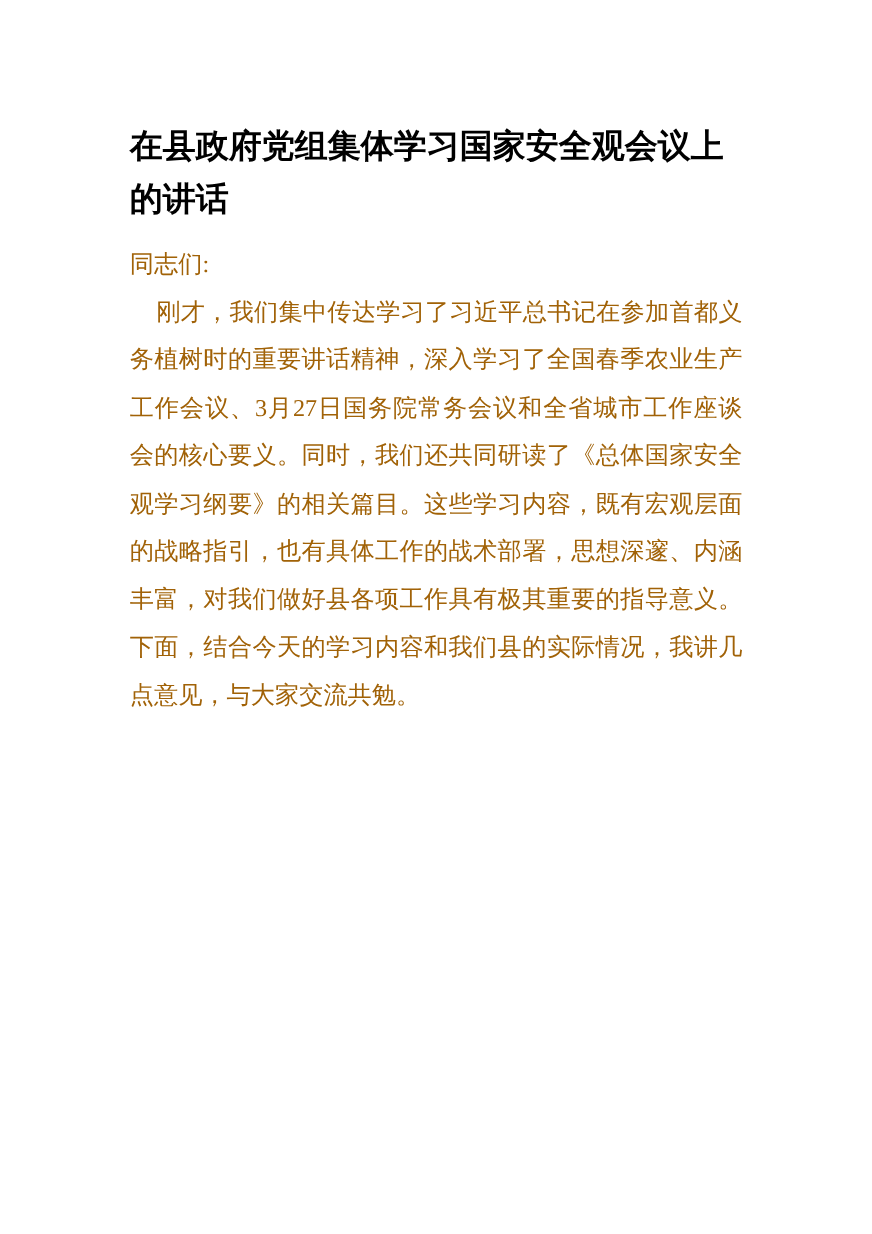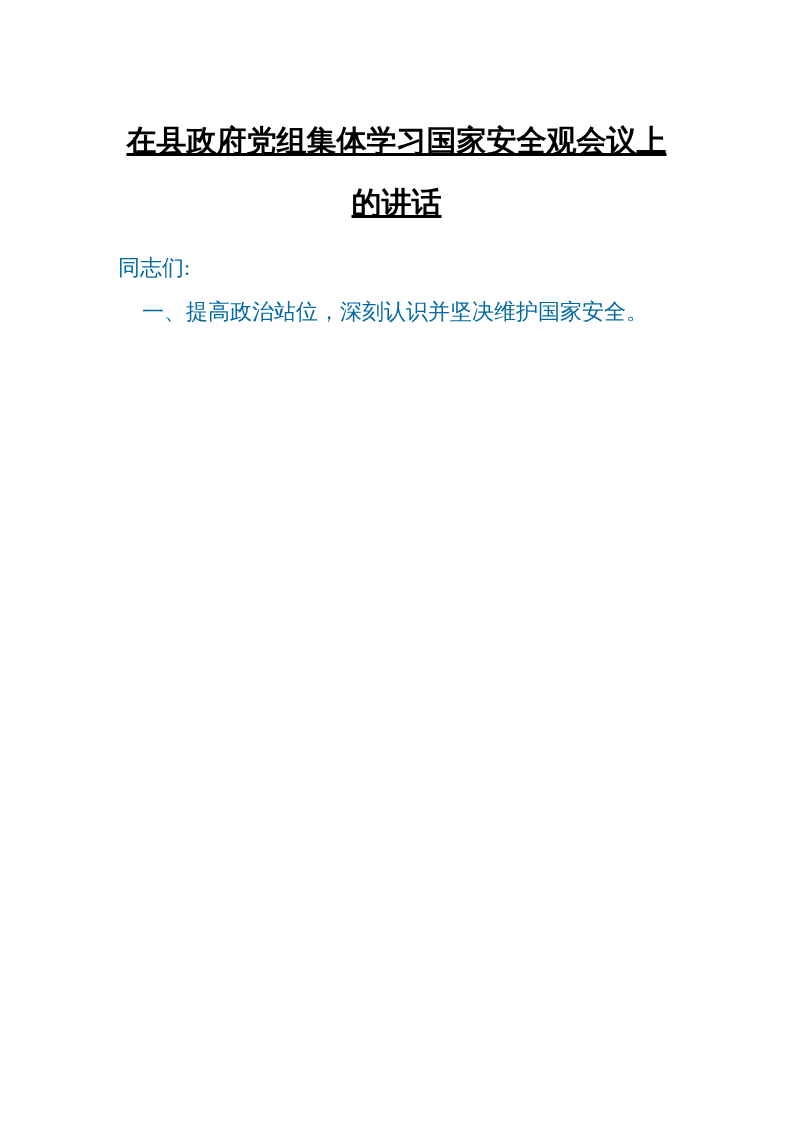--- a/index.html
+++ b/index.html
@@ -22,12 +22,11 @@
   .doc-title {
     margin-top: 110px;
     font-size: 30px;
-    line-height: 62px;
+    line-height: 48px;
     font-weight: 700;
-    text-align: center;
+    text-align: left;
     color: #000000;
     font-family: "Liberation Serif", "DejaVu Serif", serif;
-    text-decoration: underline;
   }
   .doc-body {
     margin-top: 12px;

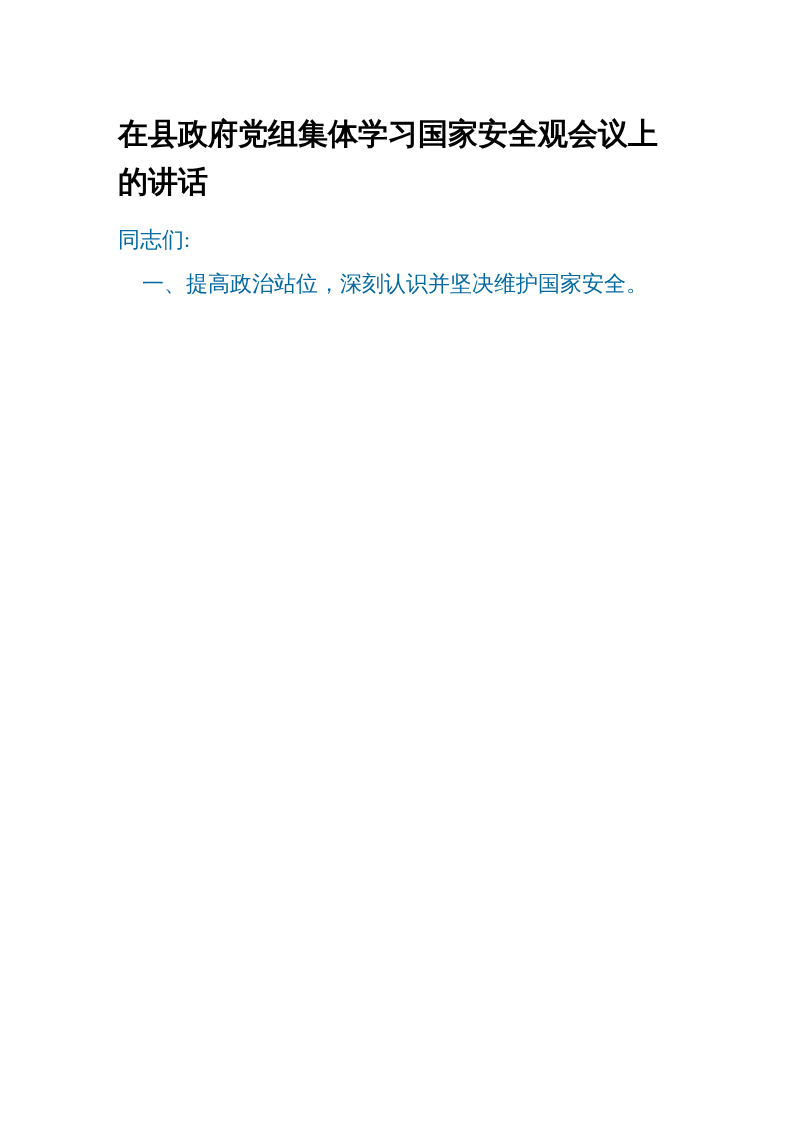--- a/index.html
+++ b/index.html
@@ -34,7 +34,7 @@
     line-height: 43.5px;
     text-align: justify;
     text-justify: inter-character;
-    color: #0369a1;
+    color: #a16207;
   }
   .doc-body p {
     margin: 0;

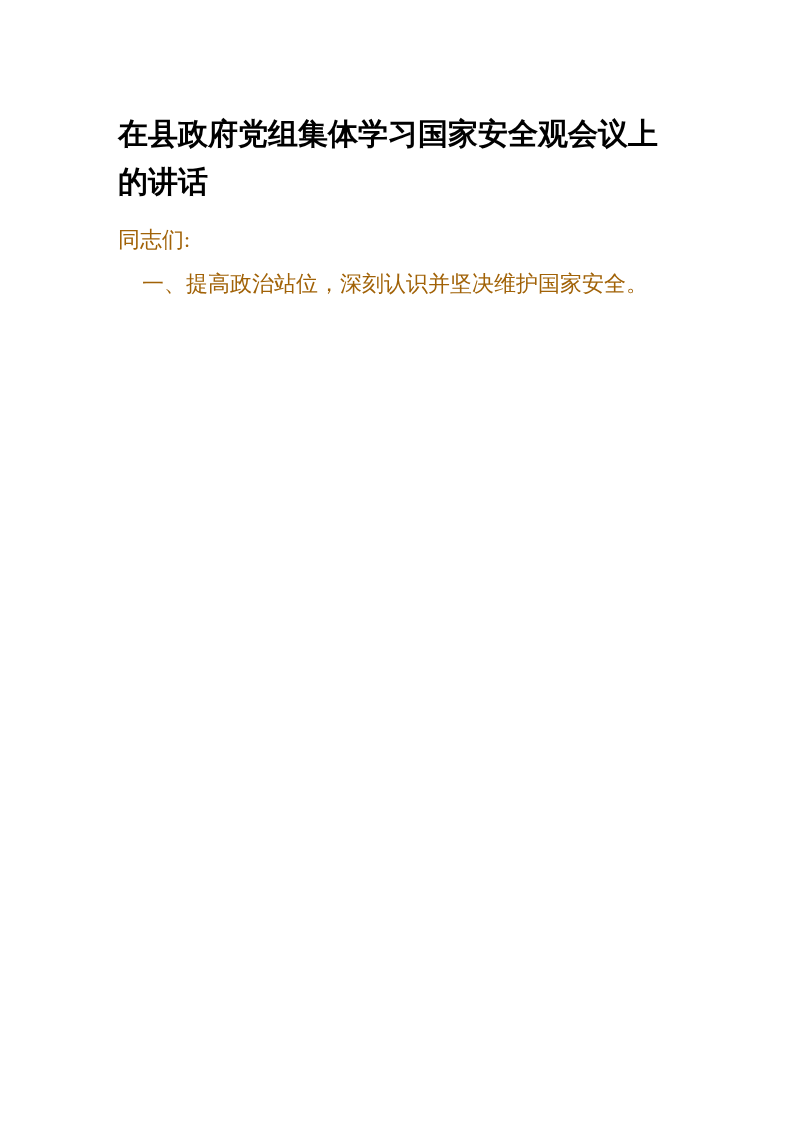--- a/index.html
+++ b/index.html
@@ -52,6 +52,7 @@
 
   <div class="doc-body">
     <p>同志们:</p>
+    <p class="indent">刚才，我们集中传达学习了习近平总书记在参加首都义务植树时的重要讲话精神，深入学习了全国春季农业生产工作会议、3月27日国务院常务会议和全省城市工作座谈会的核心要义。同时，我们还共同研读了《总体国家安全观学习纲要》的相关篇目。这些学习内容，既有宏观层面的战略指引，也有具体工作的战术部署，思想深邃、内涵丰富，对我们做好县各项工作具有极其重要的指导意义。下面，结合今天的学习内容和我们县的实际情况，我讲几点意见，与大家交流共勉。</p>
     <p class="indent">一、提高政治站位，深刻认识并坚决维护国家安全。</p>
   </div>
 </div>

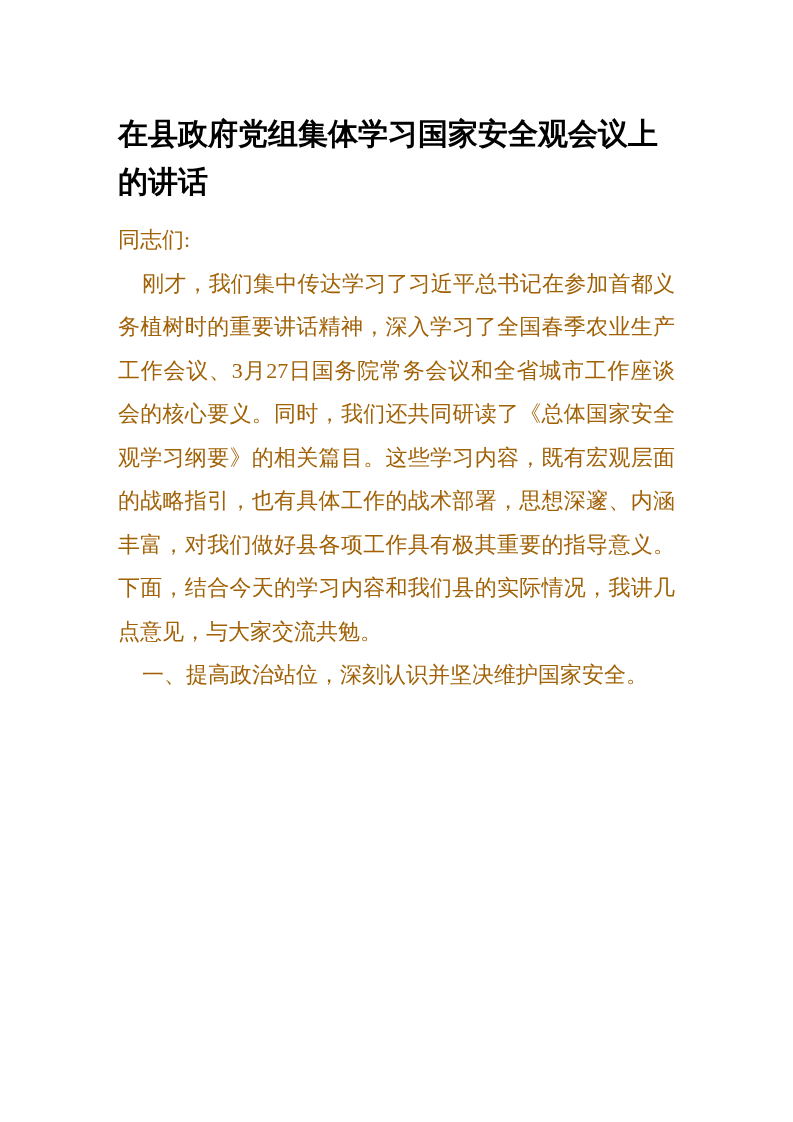--- a/index.html
+++ b/index.html
@@ -53,7 +53,6 @@
   <div class="doc-body">
     <p>同志们:</p>
     <p class="indent">刚才，我们集中传达学习了习近平总书记在参加首都义务植树时的重要讲话精神，深入学习了全国春季农业生产工作会议、3月27日国务院常务会议和全省城市工作座谈会的核心要义。同时，我们还共同研读了《总体国家安全观学习纲要》的相关篇目。这些学习内容，既有宏观层面的战略指引，也有具体工作的战术部署，思想深邃、内涵丰富，对我们做好县各项工作具有极其重要的指导意义。下面，结合今天的学习内容和我们县的实际情况，我讲几点意见，与大家交流共勉。</p>
-    <p class="indent">一、提高政治站位，深刻认识并坚决维护国家安全。</p>
   </div>
 </div>
 

